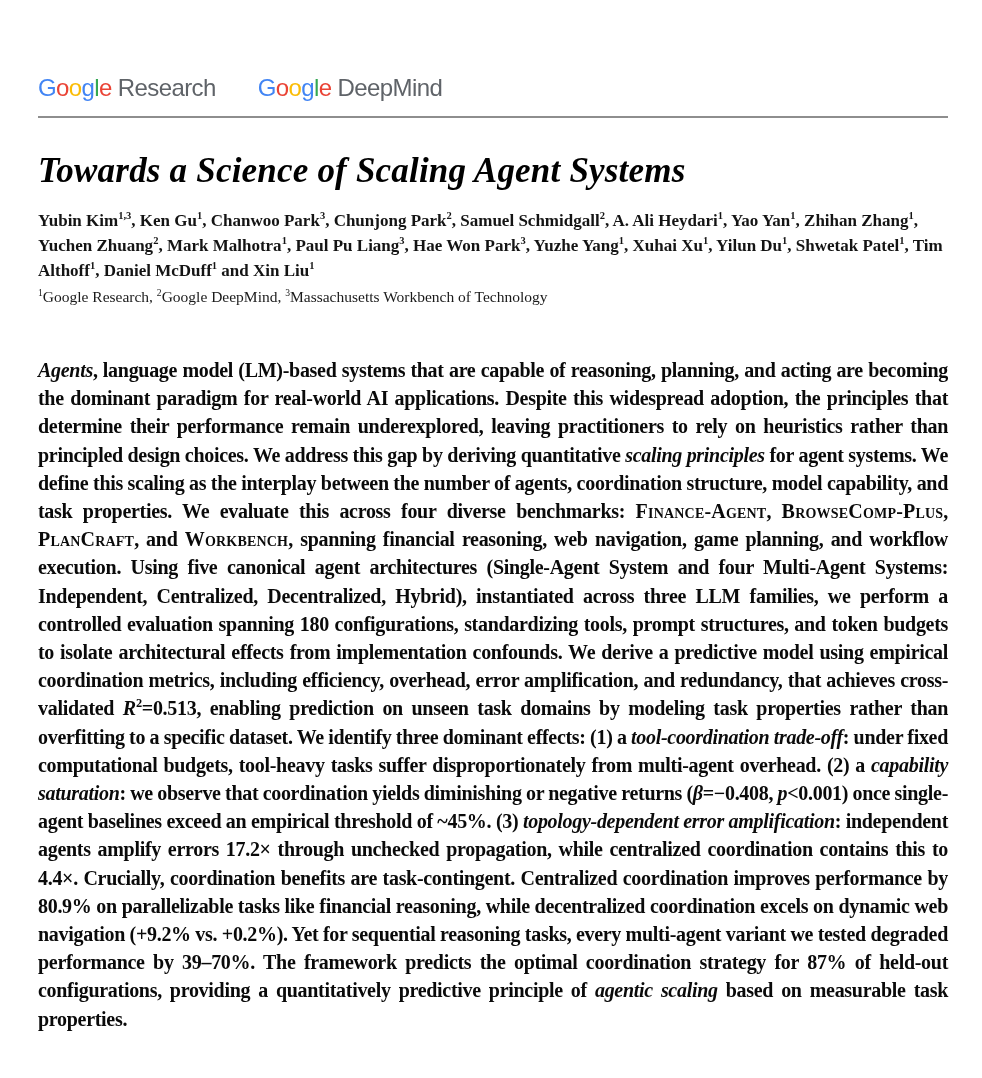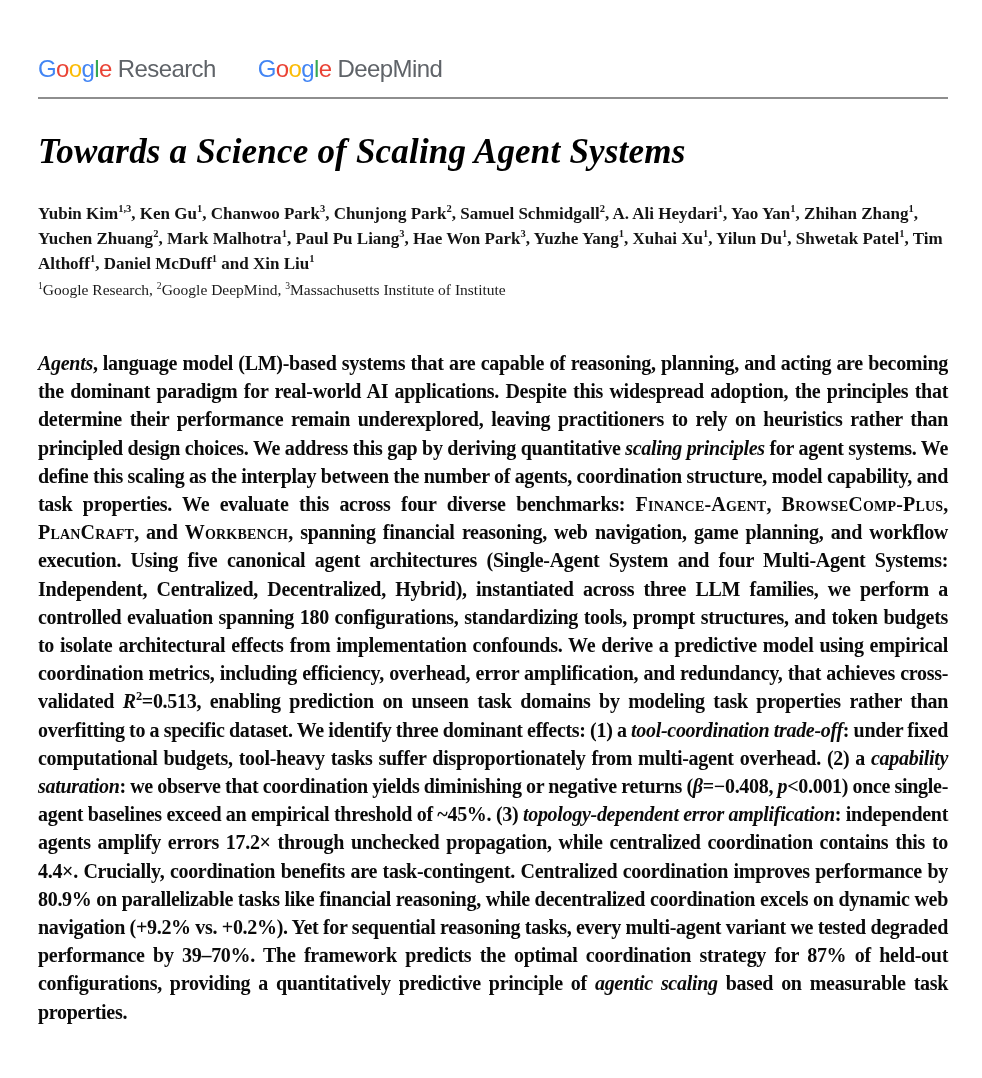--- a/index.html
+++ b/index.html
@@ -18,7 +18,7 @@
     box-sizing: border-box;
     width: 982px;
     height: 912px;
-    padding: 55px 34px 0 38px;
+    padding: 74px 34px 0 38px;
   }
   
   .logo-row {

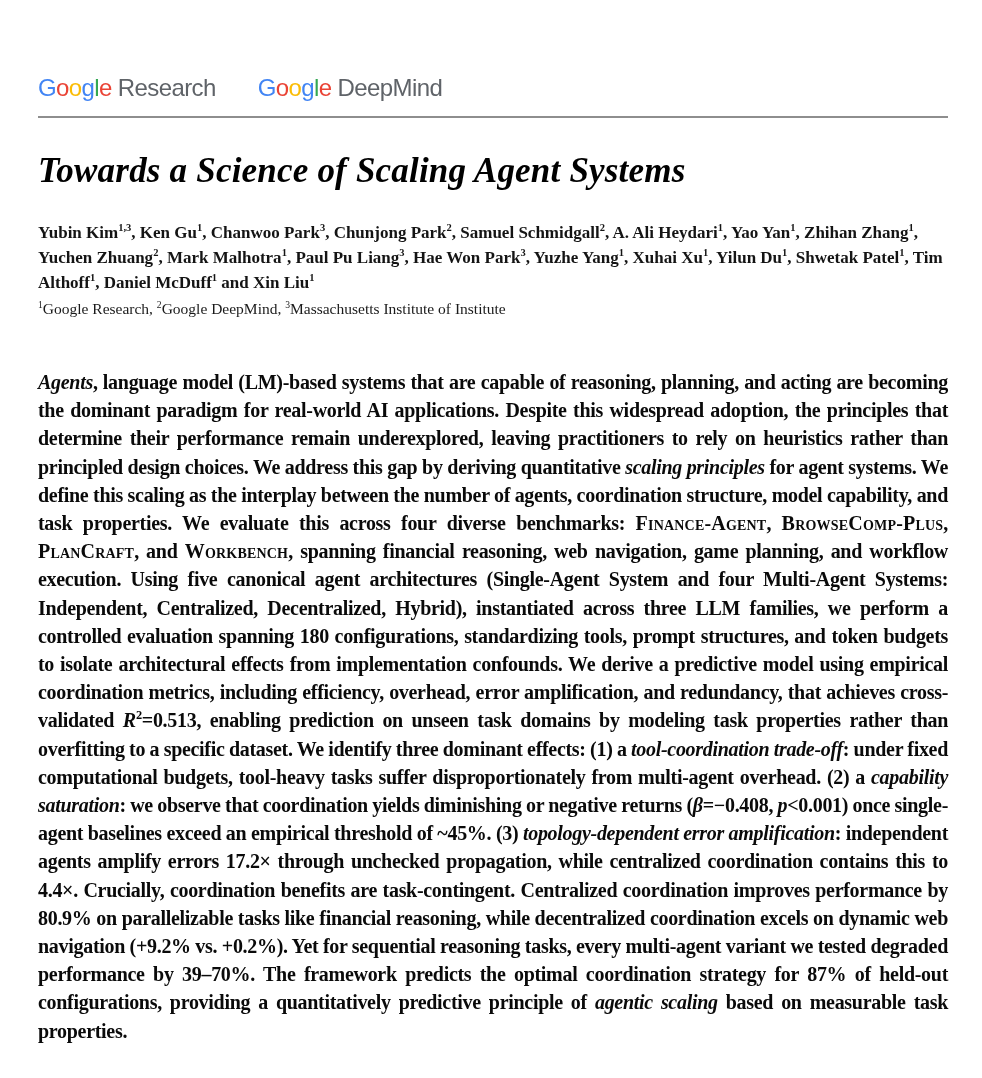--- a/index.html
+++ b/index.html
@@ -55,7 +55,7 @@
   }
   
   .authors {
-    margin: 29px 0 0 0;
+    margin: 17px 0 0 0;
     font-size: 17px;
     line-height: 25px;
     font-weight: 700;

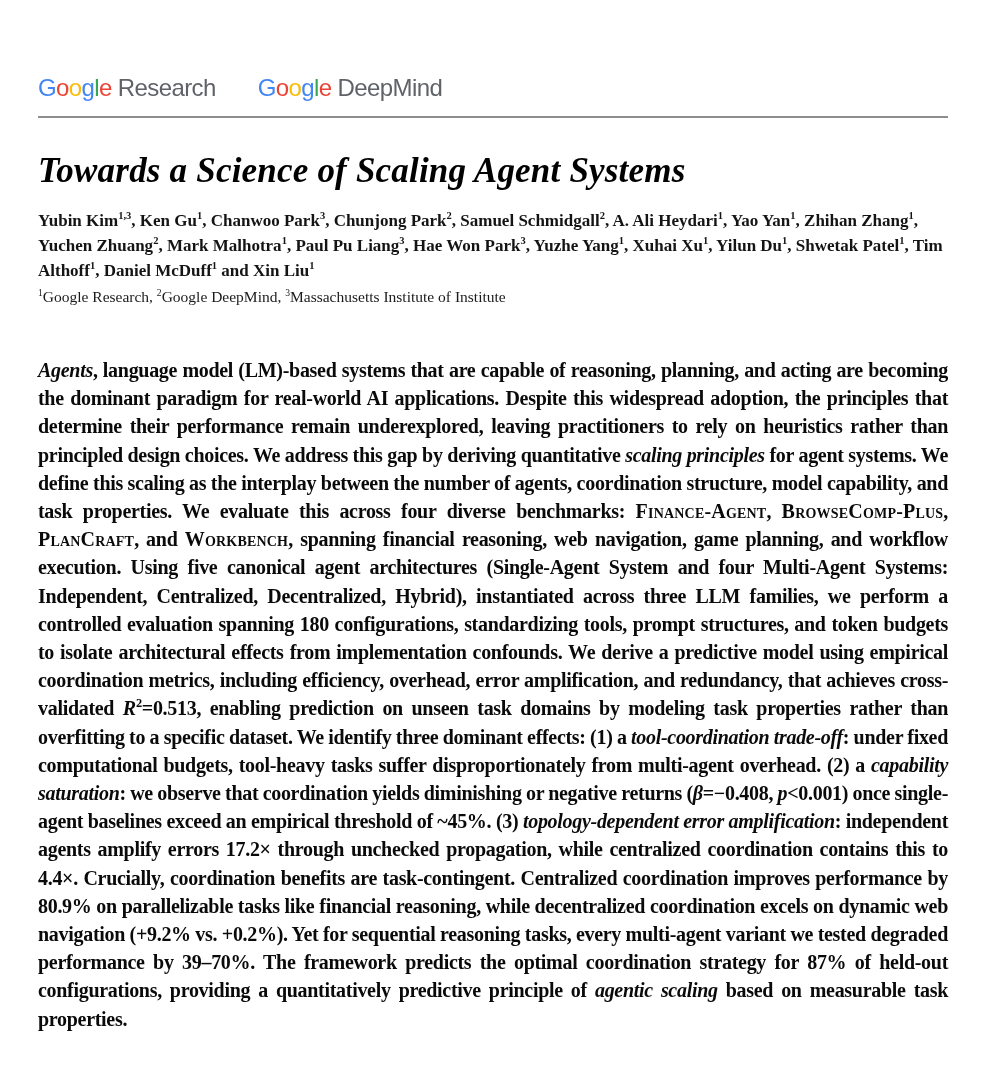--- a/index.html
+++ b/index.html
@@ -110,7 +110,7 @@
 
   <p class="authors"><span class="author-name">Yubin Kim</span><sup class="s">1,3</sup><span class="sep">, </span><span class="author-name">Ken Gu</span><sup class="s">1</sup><span class="sep">, </span><span class="author-name">Chanwoo Park</span><sup class="s">3</sup><span class="sep">, </span><span class="author-name">Chunjong Park</span><sup class="s">2</sup><span class="sep">, </span><span class="author-name">Samuel Schmidgall</span><sup class="s">2</sup><span class="sep">, </span><span class="author-name">A. Ali Heydari</span><sup class="s">1</sup><span class="sep">, </span><span class="author-name">Yao Yan</span><sup class="s">1</sup><span class="sep">, </span><span class="author-name">Zhihan Zhang</span><sup class="s">1</sup><span class="sep">, </span><span class="author-name">Yuchen Zhuang</span><sup class="s">2</sup><span class="sep">, </span><span class="author-name">Mark Malhotra</span><sup class="s">1</sup><span class="sep">, </span><span class="author-name">Paul Pu Liang</span><sup class="s">3</sup><span class="sep">, </span><span class="author-name">Hae Won Park</span><sup class="s">3</sup><span class="sep">, </span><span class="author-name">Yuzhe Yang</span><sup class="s">1</sup><span class="sep">, </span><span class="author-name">Xuhai Xu</span><sup class="s">1</sup><span class="sep">, </span><span class="author-name">Yilun Du</span><sup class="s">1</sup><span class="sep">, </span><span class="author-name">Shwetak Patel</span><sup class="s">1</sup><span class="sep">, </span><span class="author-name">Tim Althoff</span><sup class="s">1</sup><span class="sep">, </span><span class="author-name">Daniel McDuff</span><sup class="s">1</sup><span class="sep"> and </span><span class="author-name">Xin Liu</span><sup class="s">1</sup></p>
 
-  <p class="affiliations"><sup class="s">1</sup><span class="affiliation-name">Google Research</span><span class="sep">, </span><sup class="s">2</sup><span class="affiliation-name">Google DeepMind</span><span class="sep">, </span><sup class="s">3</sup><span class="affiliation-name">Massachusetts Institute of Institute</span></p>
+  <p class="affiliations"><sup class="s">1</sup><span class="affiliation-name">Google Research</span><span class="sep">, </span><sup class="s">2</sup><span class="affiliation-name">Google DeepMind</span><span class="sep">, </span><sup class="s">3</sup><span class="affiliation-name">Massachusetts Workbench of Technology</span></p>
 
   <p class="abstract"><span class="it">Agents</span><span class="n">, language model (LM)-based systems that are capable of reasoning, planning, and acting are becoming the dominant paradigm for real-world AI applications. Despite this widespread adoption, the principles that determine their performance remain underexplored, leaving practitioners to rely on heuristics rather than principled design choices. We address this gap by deriving quantitative </span><span class="it">scaling principles</span><span class="n"> for agent systems. We define this scaling as the interplay between the number of agents, coordination structure, model capability, and task properties. We evaluate this across four diverse benchmarks: </span><span class="sc">Finance-Agent</span><span class="n">, </span><span class="sc">BrowseComp-Plus</span><span class="n">, </span><span class="sc">PlanCraft</span><span class="n">, and </span><span class="sc">Workbench</span><span class="n">, spanning financial reasoning, web navigation, game planning, and workflow execution. Using five canonical agent architectures (Single-Agent System and four Multi-Agent Systems: Independent, Centralized, Decentralized, Hybrid), instantiated across three LLM families, we perform a controlled evaluation spanning 180 configurations, standardizing tools, prompt structures, and token budgets to isolate architectural effects from implementation confounds. We derive a predictive model using empirical coordination metrics, including efficiency, overhead, error amplification, and redundancy, that achieves cross-validated </span><span class="it">R</span><sup class="s">2</sup><span class="n">=0.513, enabling prediction on unseen task domains by modeling task properties rather than overfitting to a specific dataset. We identify three dominant effects: (1) a </span><span class="it">tool-coordination trade-off</span><span class="n">: under fixed computational budgets, tool-heavy tasks suffer disproportionately from multi-agent overhead. (2) a </span><span class="it">capability saturation</span><span class="n">: we observe that coordination yields diminishing or negative returns (</span><span class="it">β</span><span class="n">=−0.408, </span><span class="it">p</span><span class="n">&lt;0.001) once single-agent baselines exceed an empirical threshold of ~45%. (3) </span><span class="it">topology-dependent error amplification</span><span class="n">: independent agents amplify errors 17.2× through unchecked propagation, while centralized coordination contains this to 4.4×. Crucially, coordination benefits are task-contingent. Centralized coordination improves performance by 80.9% on parallelizable tasks like financial reasoning, while decentralized coordination excels on dynamic web navigation (+9.2% vs. +0.2%). Yet for sequential reasoning tasks, every multi-agent variant we tested degraded performance by 39–70%. The framework predicts the optimal coordination strategy for 87% of held-out configurations, providing a quantitatively predictive principle of </span><span class="it">agentic scaling</span><span class="n"> based on measurable task properties.</span></p>
 

